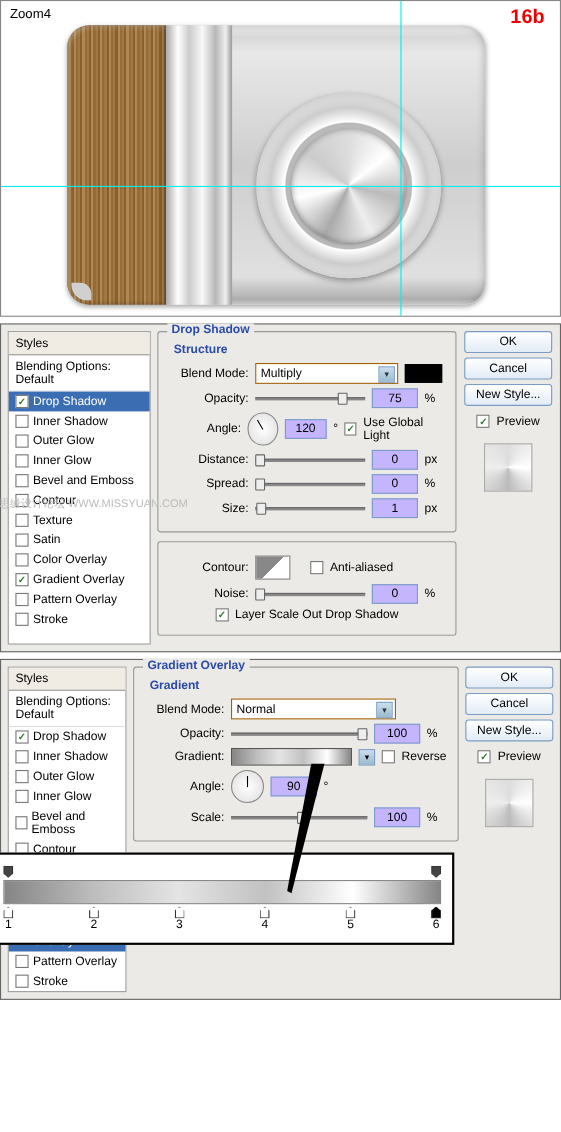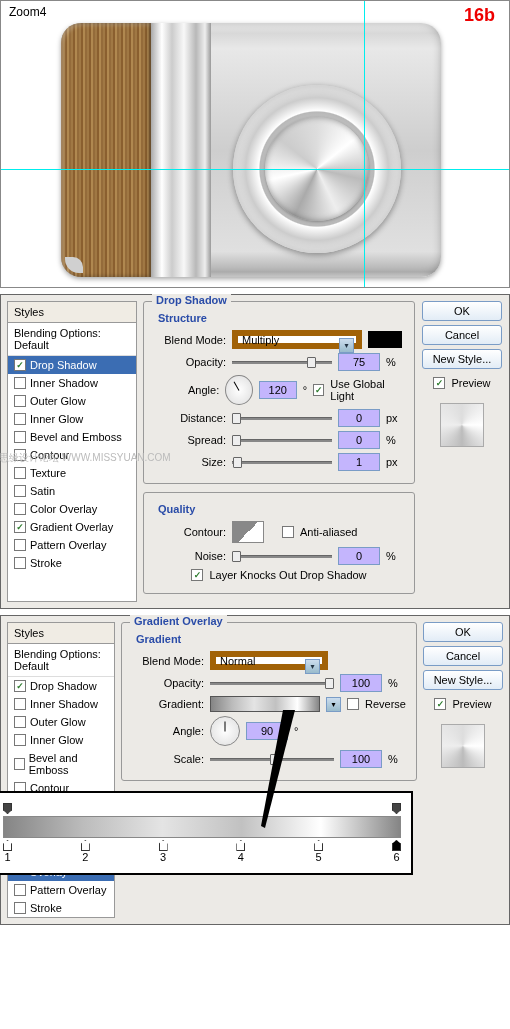--- a/index.html
+++ b/index.html
@@ -32,7 +32,7 @@
 .gsub{color:#2a4ca8;font-weight:bold;margin:2px 0 6px 4px}
 .row{display:flex;align-items:center;gap:6px;margin:4px 0}
 .lbl{width:72px;text-align:right}
-.sel-box{border:6px solid #a16207;background:#fff;height:19px;display:flex;align-items:center;padding:0 4px;position:relative}
+.sel-box{border:1px solid #a16207;background:#fff;height:19px;display:flex;align-items:center;padding:0 4px;position:relative}
 .sel-box .arr{position:absolute;right:2px;top:2px;width:15px;height:15px;background:linear-gradient(#cde,#9bc);border:1px solid #7a9cc6;display:flex;align-items:center;justify-content:center;font-size:8px;color:#234}
 .swatch{width:34px;height:17px;border:1px solid #000;background:#000}
 .slider{flex:1;height:16px;position:relative}

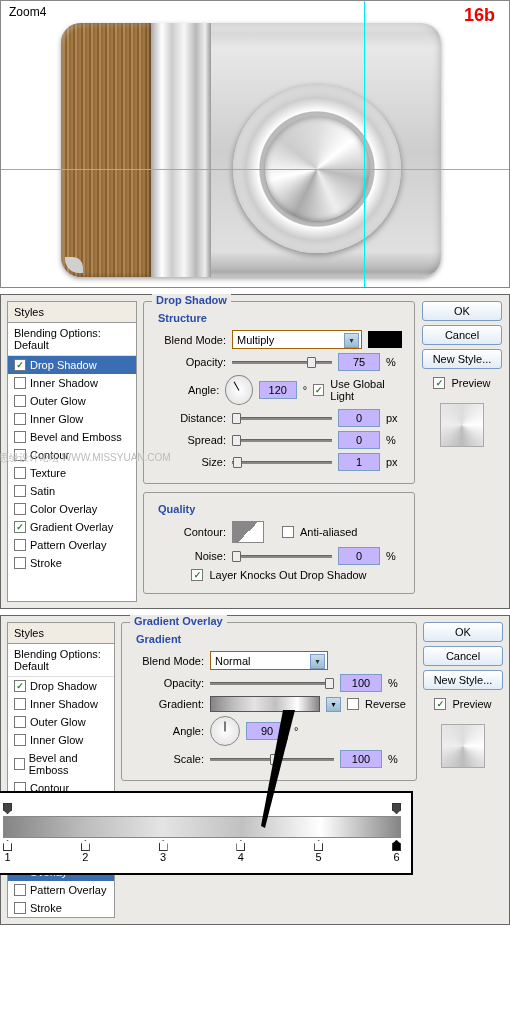--- a/index.html
+++ b/index.html
@@ -187,7 +187,6 @@
       </div>
     </div>
     <div class="group">
-      <div class="gsub">Quality</div>
       <div class="row">
           <span class="lbl">Contour:</span>
         <div class="contour-sw"></div>

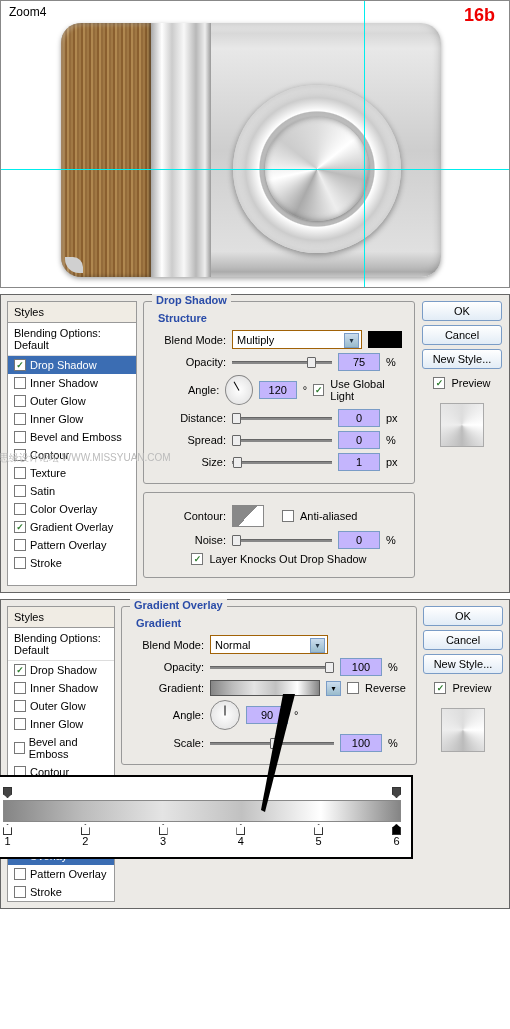--- a/index.html
+++ b/index.html
@@ -204,7 +204,7 @@
       </div>
       <div class="row" style="justify-content:center">
           <span class="cb on"></span>
-          <span>Layer Knocks Out Drop Shadow</span>
+          <span>Layer Scale Out Drop Shadow</span>
         </div>
     </div>
   </div>

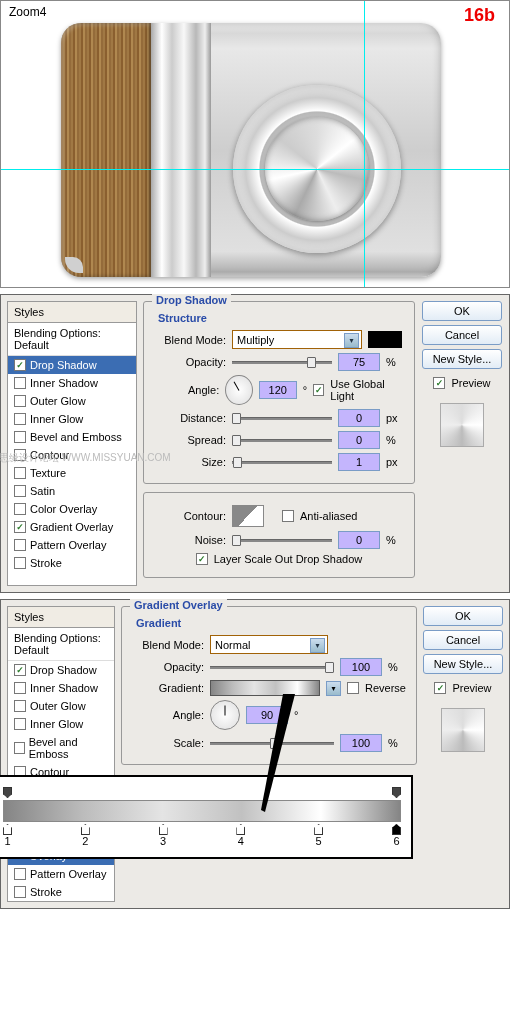--- a/index.html
+++ b/index.html
@@ -281,7 +281,7 @@
       <div class="gsub">Gradient</div>
       <div class="row">
           <span class="lbl">Blend Mode:</span>
-        <div class="sel-box" style="width:118px">
+        <div class="sel-box" style="width:150px">
             <span>Normal</span>
             <span class="arr">▾</span>
           </div>

